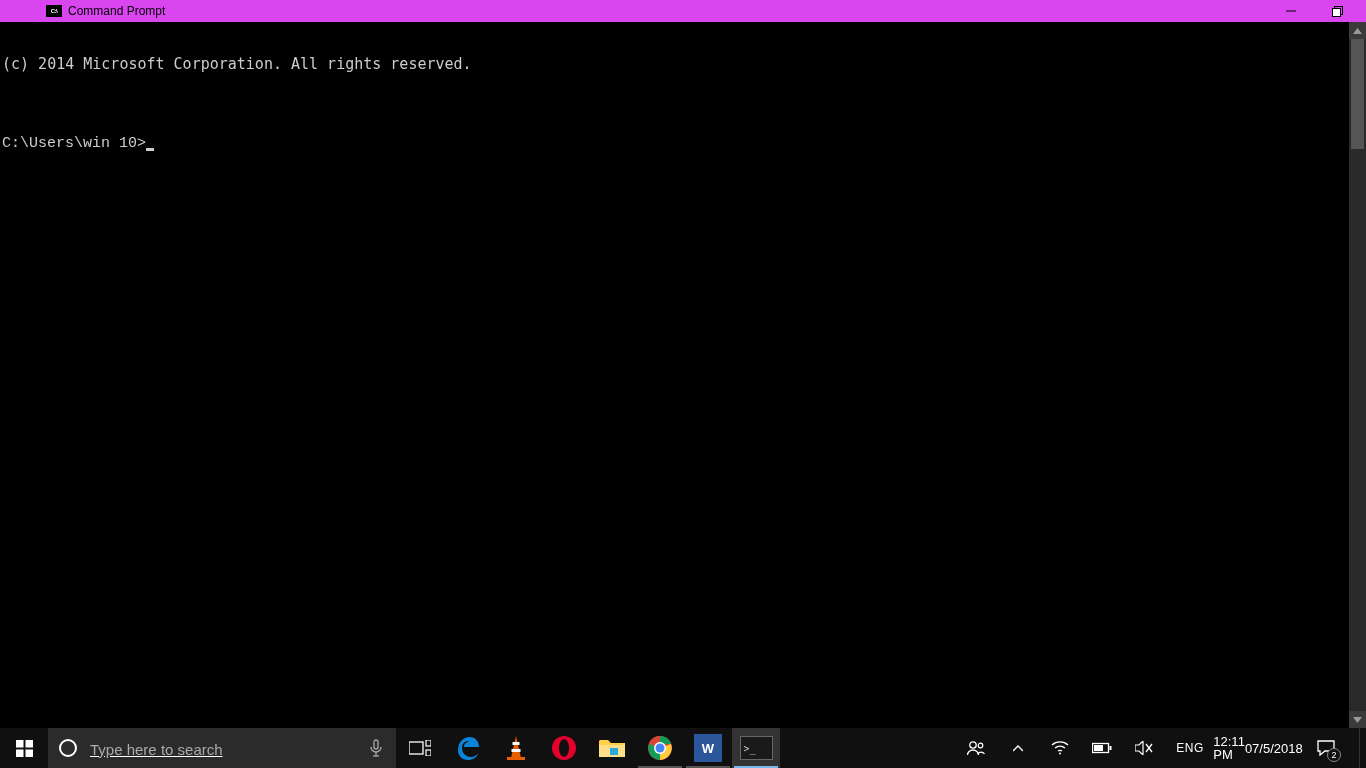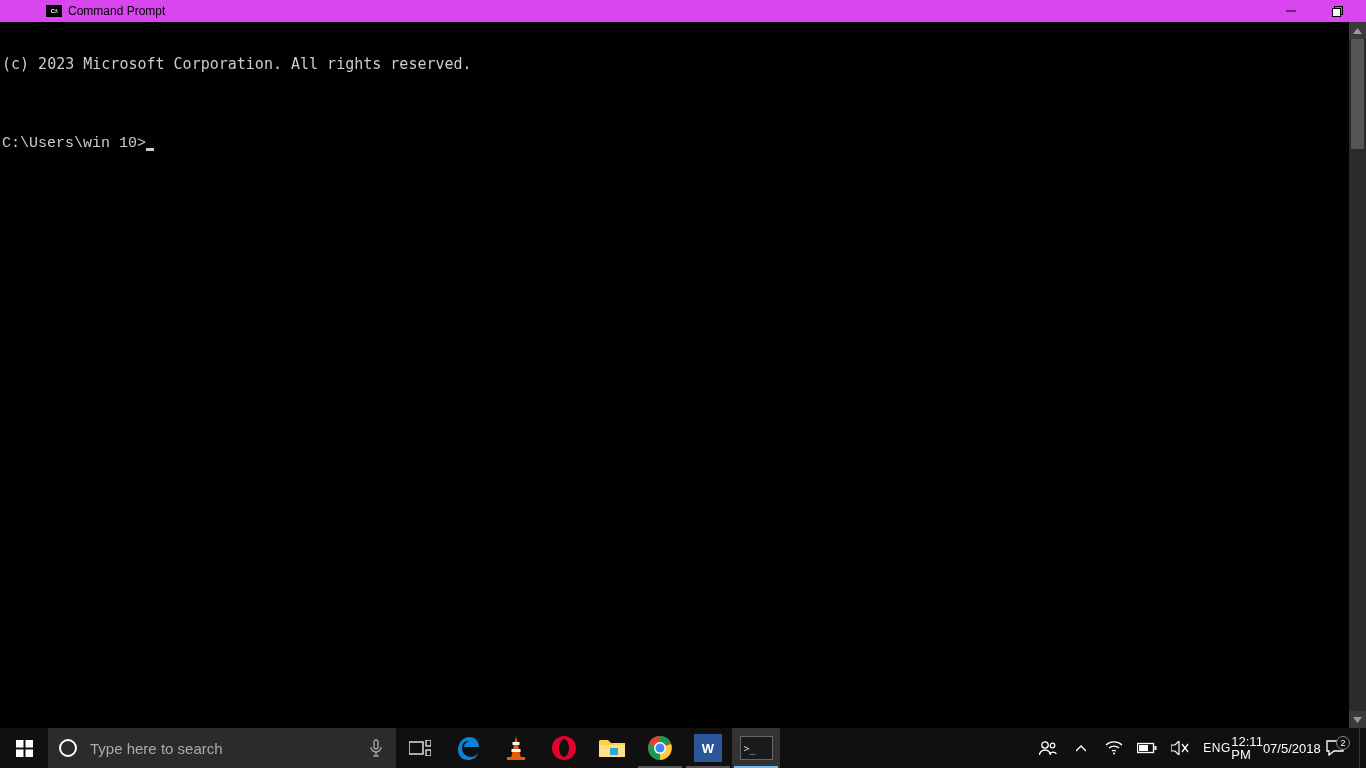--- a/index.html
+++ b/index.html
@@ -198,7 +198,7 @@
 
 <div class="client-wrap">
   <div class="terminal">
-    <div class="line">(c) 2023 Microsoft Corporation. All rights reserved.</div>
+    <div class="line">(c) 2014 Microsoft Corporation. All rights reserved.</div>
     <div class="line"></div>
     <div class="prompt-line">
       <span>C:\Users\win 10&gt;</span><span class="cursor"></span>

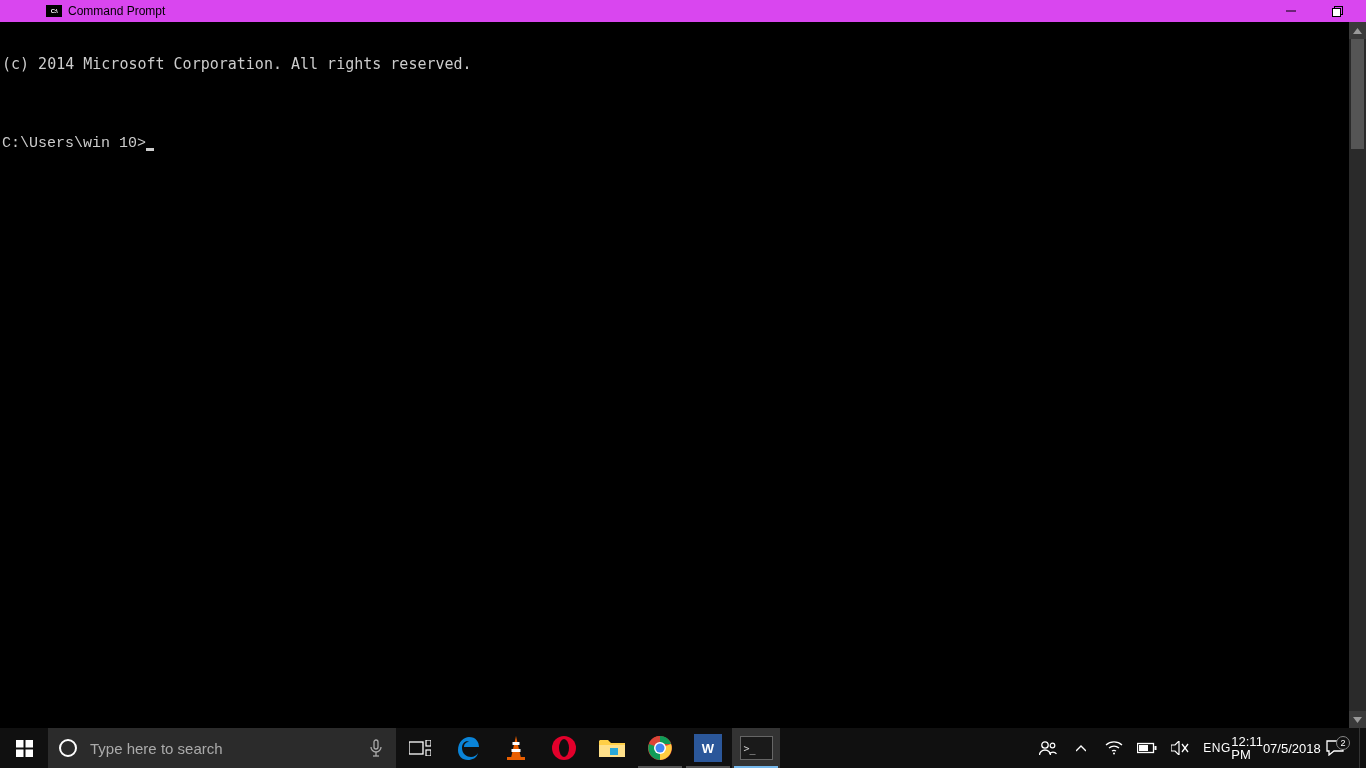--- a/index.html
+++ b/index.html
@@ -123,8 +123,9 @@
   .taskbar .search {
     width: 348px;
     background: #2b2b2b;
-    display:flex;align-items:center;
+    display:flex;
     position:relative;
+    text-decoration:underline;
   }
   .taskbar .search .cortana {
     width:40px;display:flex;align-items:center;justify-content:center;

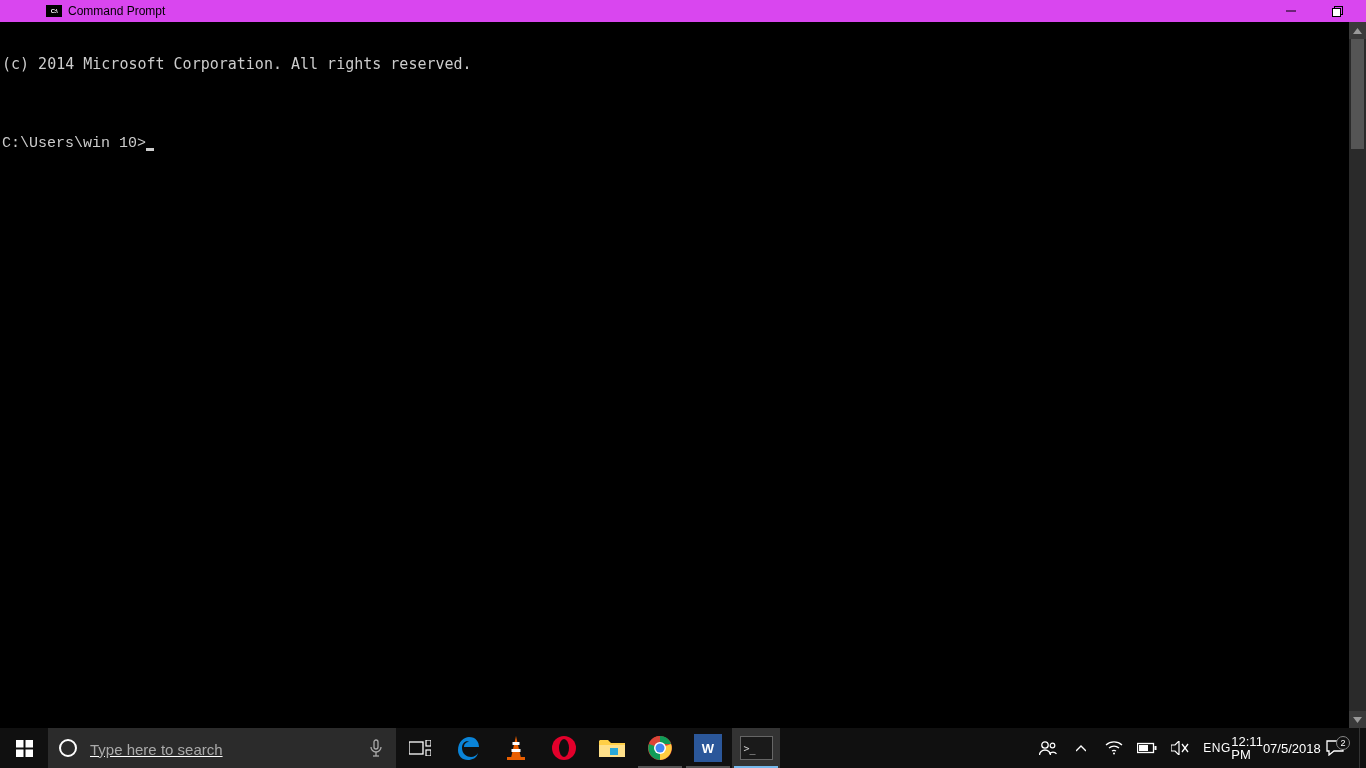--- a/index.html
+++ b/index.html
@@ -156,7 +156,7 @@
   }
   .taskbar .tb-btn.active { background:#333; }
   .taskbar .spacer { flex:1; }
-  .tray { display:flex;align-items:center;gap:7px; }
+  .tray { display:flex;gap:16px; }
   .tray .tray-ico { width:26px;display:flex;align-items:center;justify-content:center;color:#fff;font-size:12px; height:40px;}
   .tray .lang { width:34px;font-size:12px;letter-spacing:0.5px;display:flex;align-items:center;justify-content:center;}
   .tray .clock { width:70px;display:flex;flex-direction:row;align-items:center;justify-content:center;font-size:13px;line-height:13px; }

